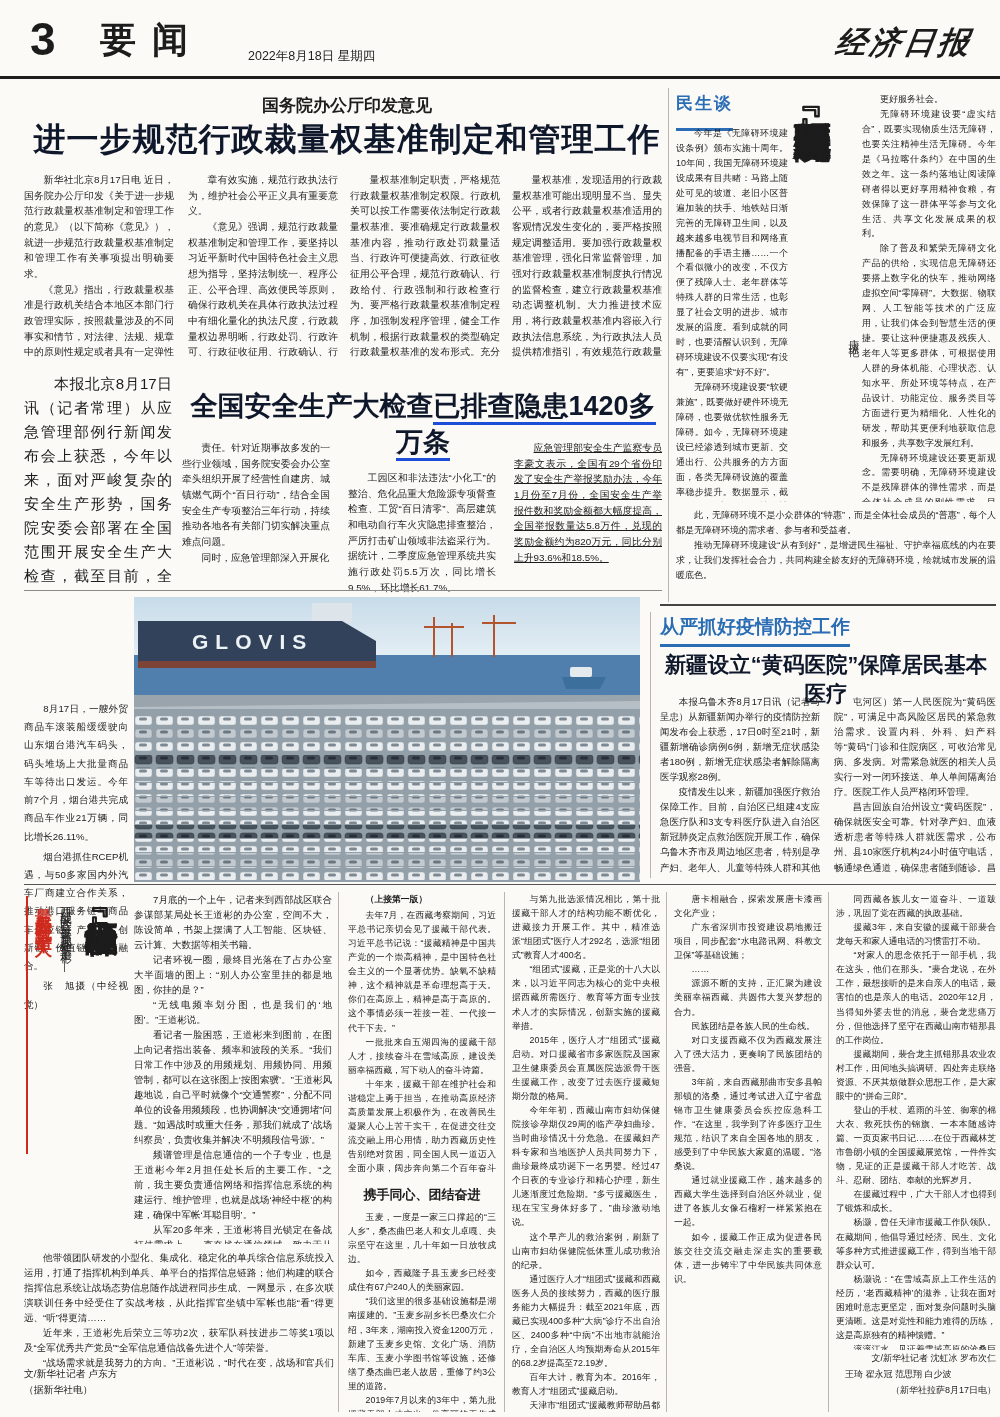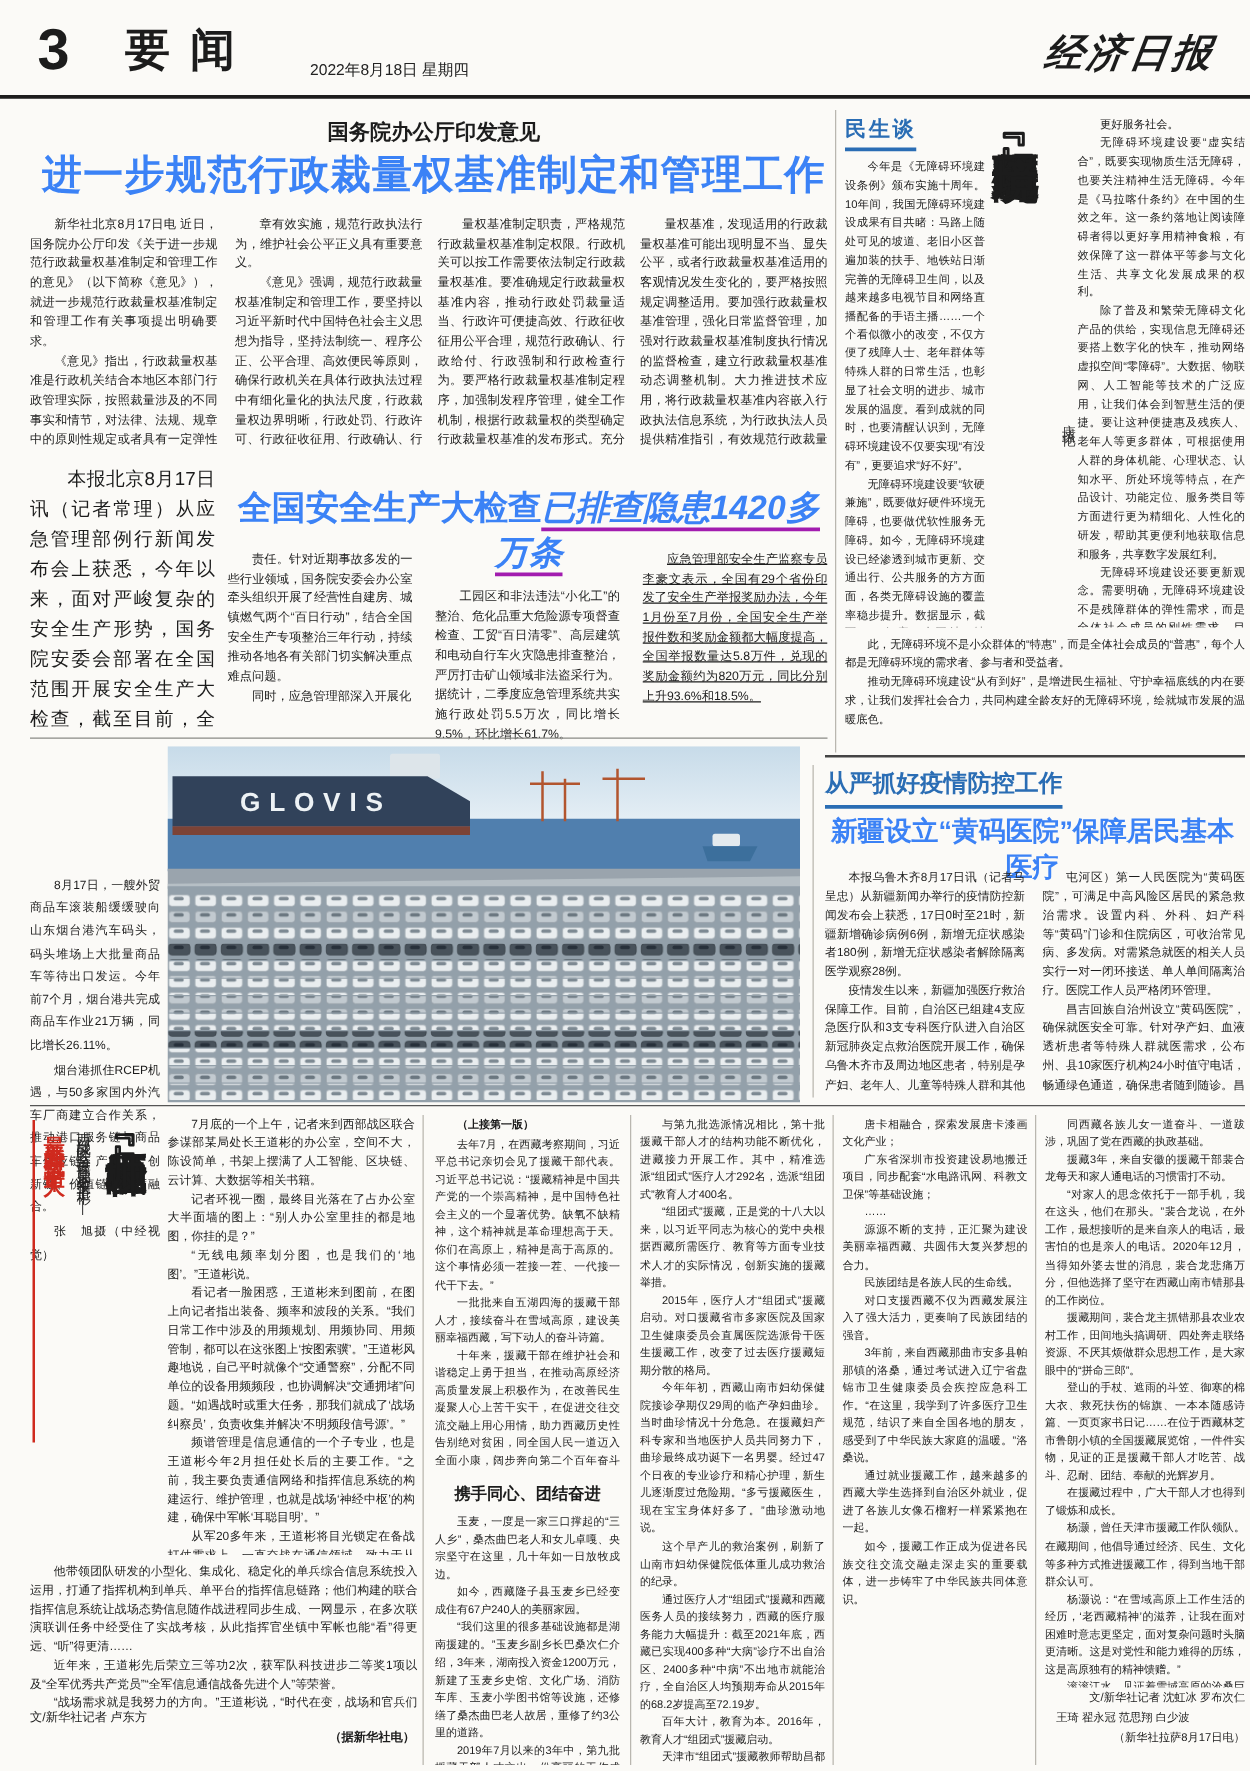--- a/index.html
+++ b/index.html
@@ -18,7 +18,7 @@
   .kicker{font-weight:bold;text-align:center;}
   .headline{font-weight:bold;text-align:center;color:#3b82f6;}
   .blue{color:#2a6db4;}
-  .bluebar{border-bottom:3px solid #2a6db4;padding-bottom:3px;}
+  .bluebar{border-bottom:3px solid #2a6db4;padding-bottom:13px;}
   .vert{writing-mode:vertical-rl;text-orientation:mixed;}
   .red{color:#cf2a1e;}
   .cap p{margin:0 0 2px 0;text-indent:2em;}

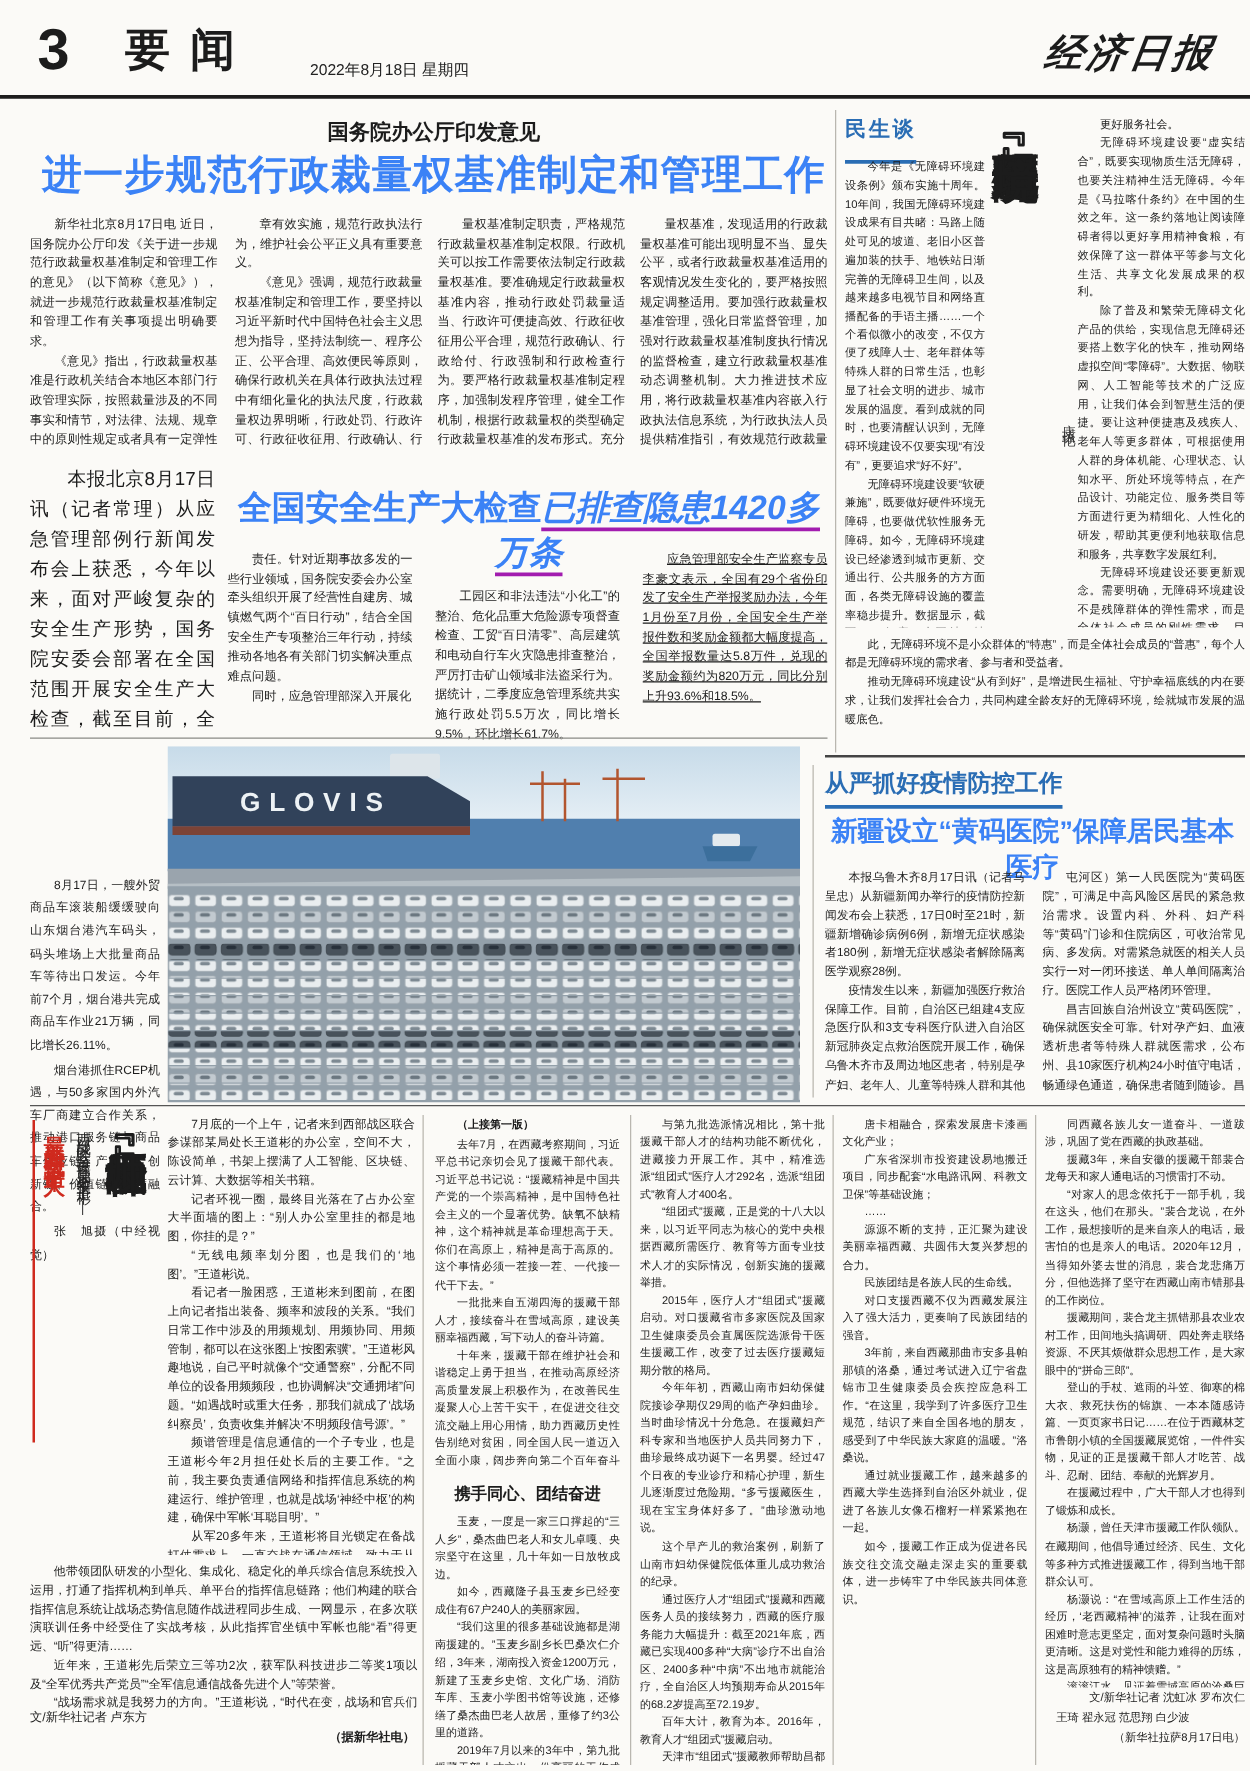--- a/index.html
+++ b/index.html
@@ -16,7 +16,7 @@
   .col{position:absolute;overflow:hidden;text-align:justify;}
   .para{margin:0;text-indent:2em;}
   .kicker{font-weight:bold;text-align:center;}
-  .headline{font-weight:bold;text-align:center;color:#3b82f6;}
+  .headline{font-weight:bold;text-align:center;color:#0f172a;}
   .blue{color:#2a6db4;}
   .bluebar{border-bottom:3px solid #2a6db4;padding-bottom:13px;}
   .vert{writing-mode:vertical-rl;text-orientation:mixed;}

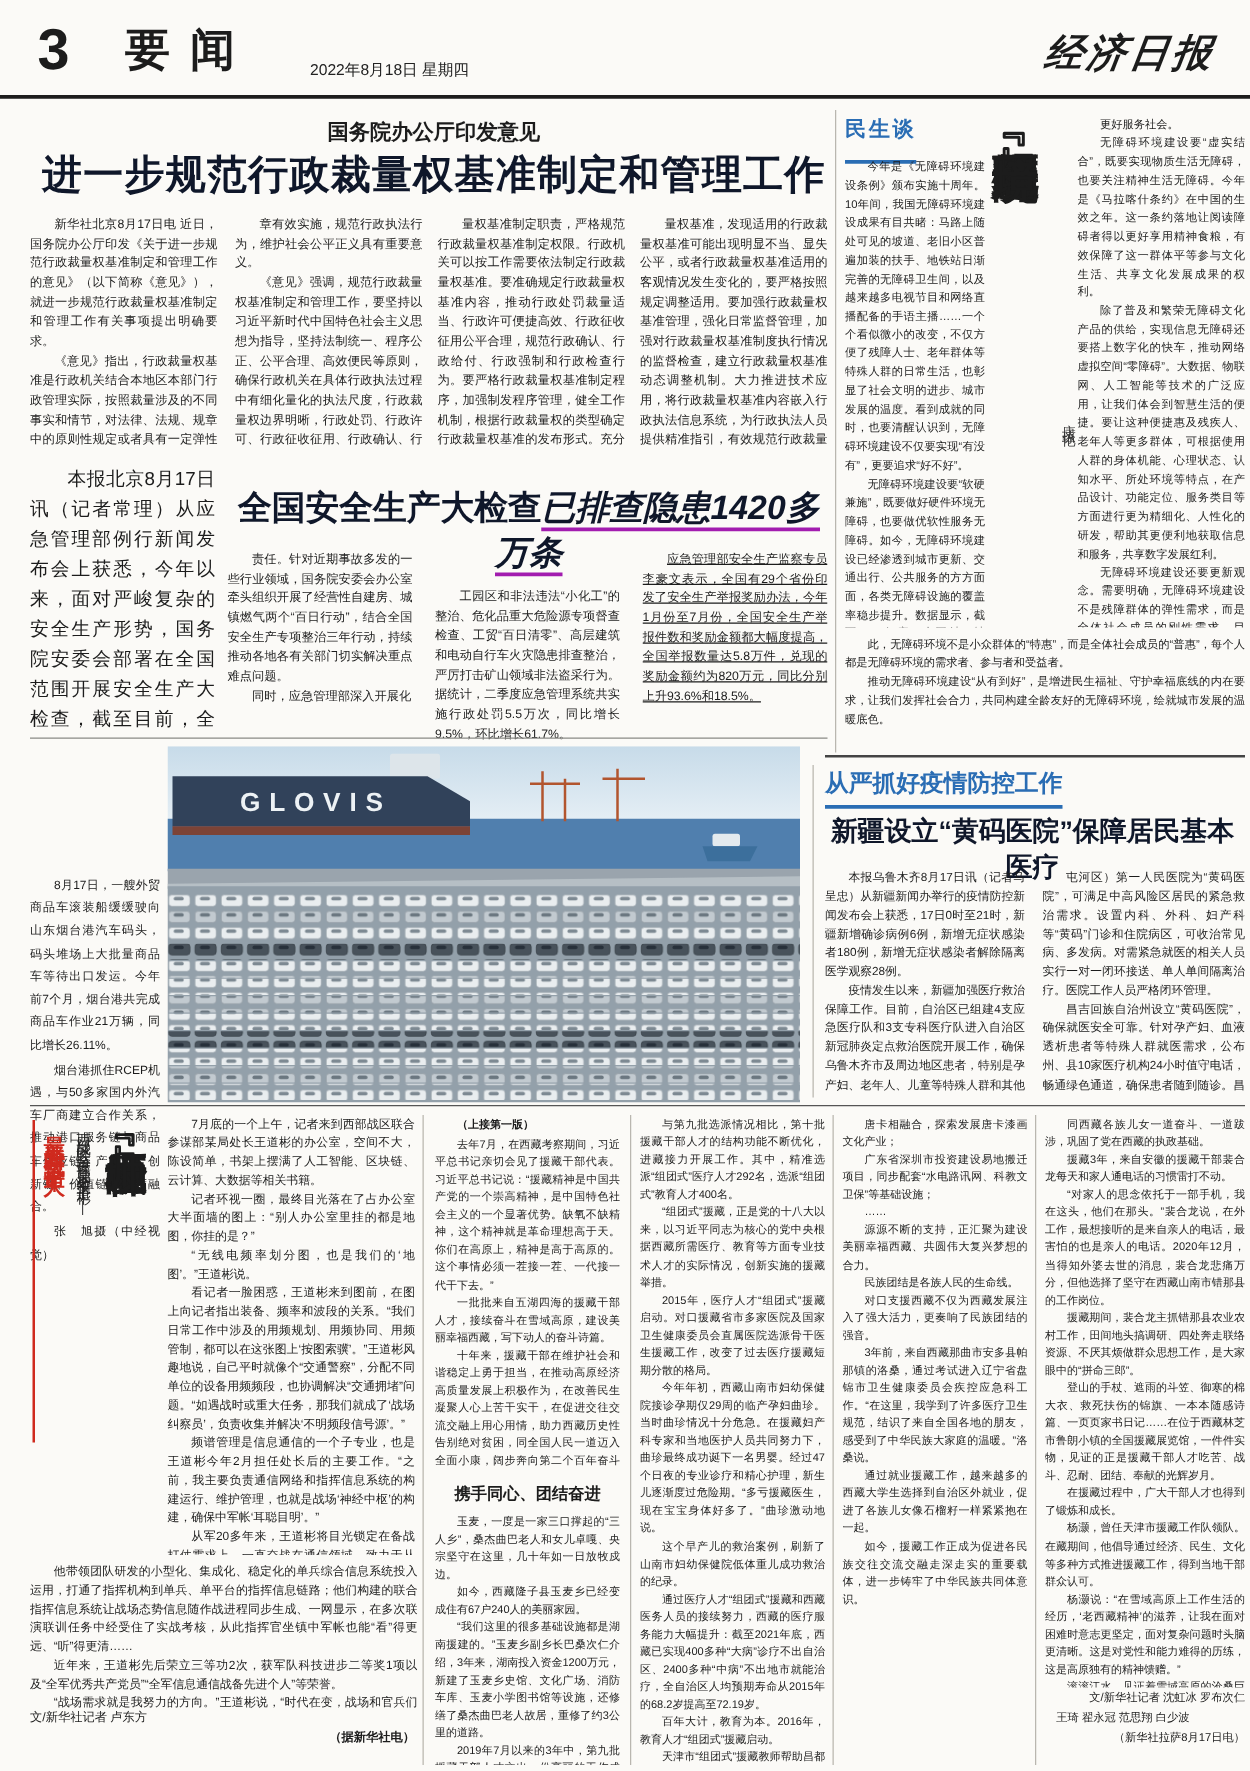--- a/index.html
+++ b/index.html
@@ -56,7 +56,7 @@
       <p class="para">应急管理部安全协调司司长汪崇鲜表示，4月中旬到6月底，国务院安委会派出16个综合检查组分赴各地，结合年度省级政府安全生产和消防工作考核巡查，同步开展全国安全生产大检查的综合督查，全面督促各地各方压紧压实安全生产</p>
     </div>
   <div class="abs headline" style="left:182px;top:388px;width:482px;font-size:27px;">
-    <span>全国安全生产大检查</span><span style="border-bottom:3px solid #a21caf;padding-bottom:1px;font-style:italic;">已排查隐患1420多万条</span>
+    <span>全国安全生产大检查</span><span style="border-bottom:3px solid #1d4ed8;padding-bottom:1px;">已排查隐患1420多万条</span>
   </div>
   <div class="col" style="left:182px;top:440px;width:148px;height:144px;font-size:9.8px;line-height:1.6;">
       <p class="para">责任。针对近期事故多发的一些行业领域，国务院安委会办公室牵头组织开展了经营性自建房、城镇燃气两个“百日行动”，结合全国安全生产专项整治三年行动，持续推动各地各有关部门切实解决重点难点问题。</p>

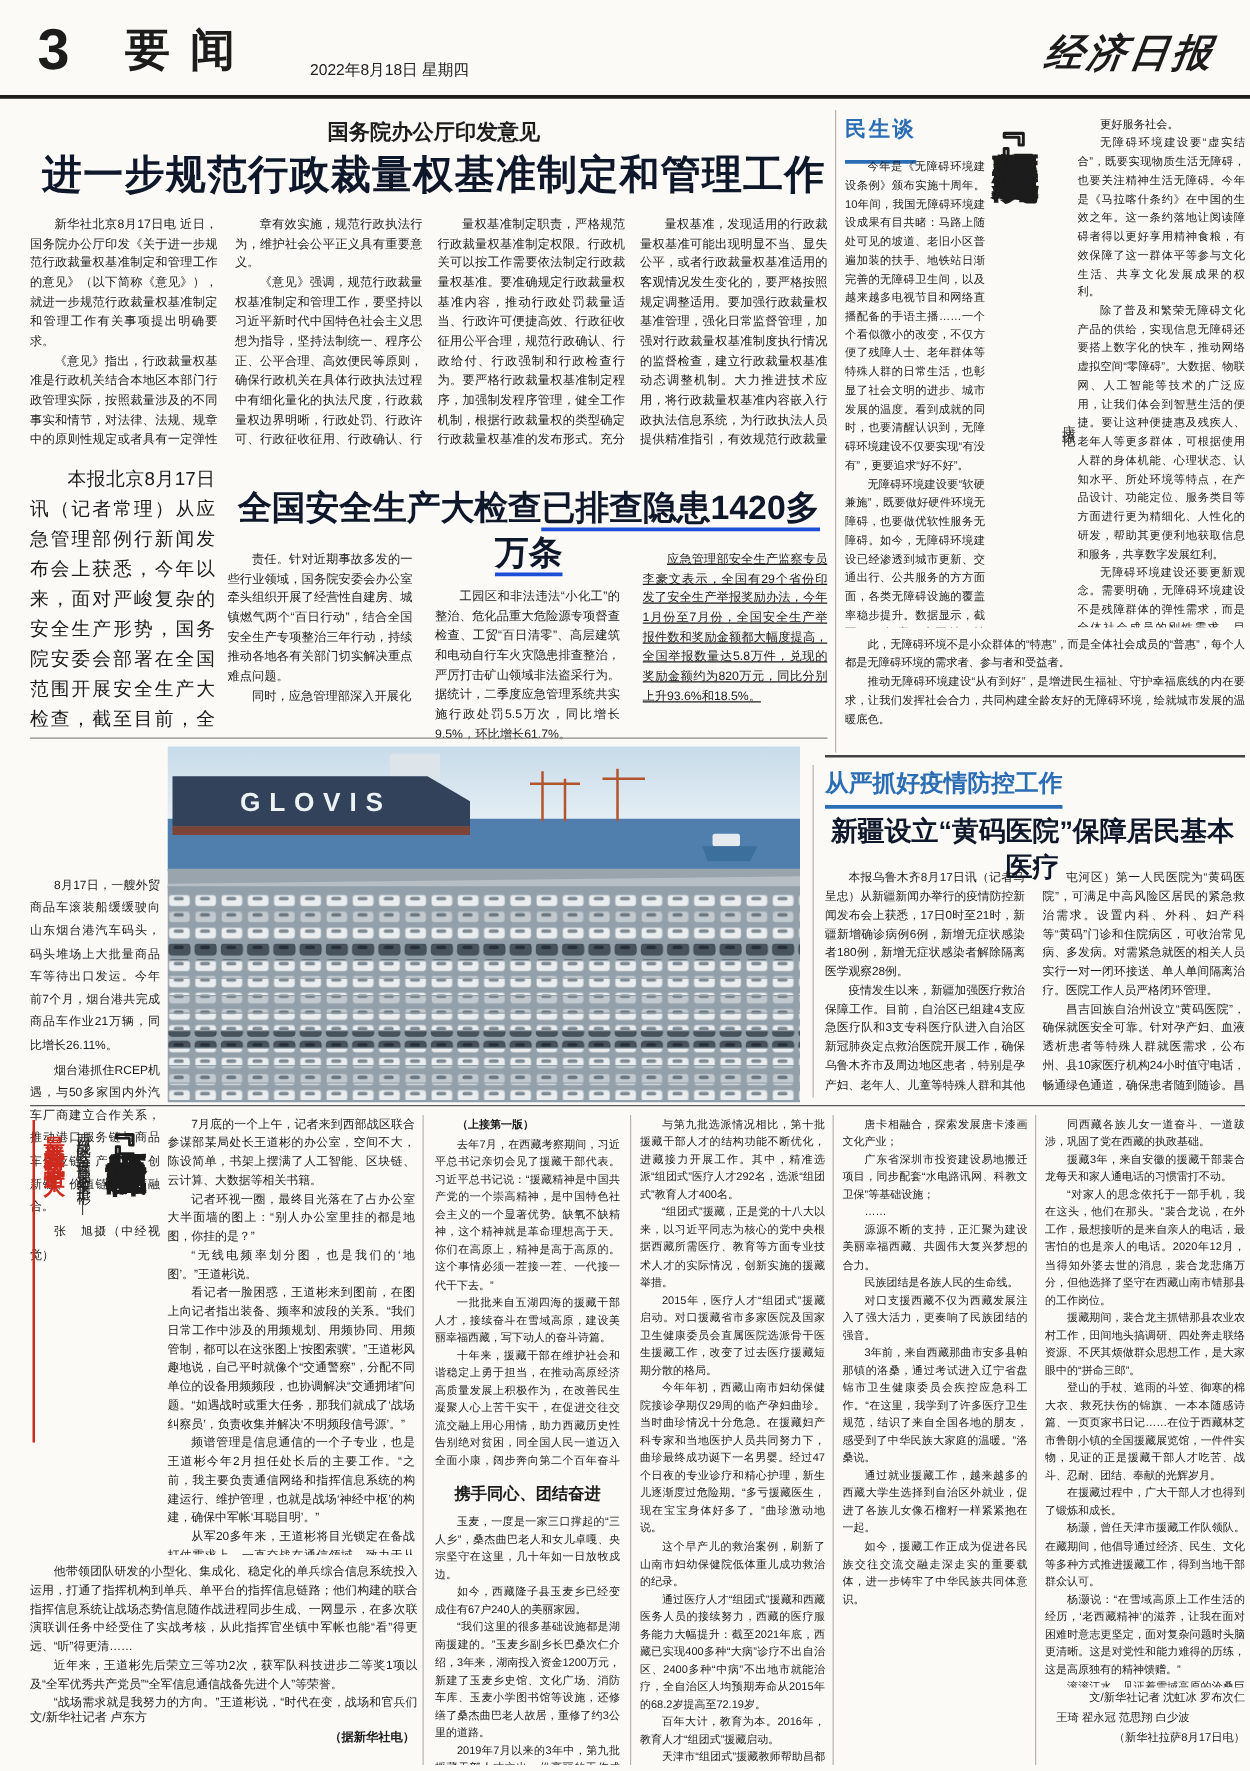--- a/index.html
+++ b/index.html
@@ -188,7 +188,7 @@
       <p class="para">“战场需求就是我努力的方向。”王道彬说，“时代在变，战场和官兵们的要求在变，新的知识和技术手段越来越多，不同部队、不同地域的任务要求也不同，而我们‘全时备战、随时能战、创新谋战、一击胜战’的奋斗目标不会改变。”</p>
     </div>
   <div class="abs" style="left:24px;top:1368px;width:308px;text-align:left;font-size:9.8px;">文/新华社记者  卢东方</div>
-  <div class="abs" style="left:24px;top:1384px;width:308px;text-align:right;font-size:9.8px;font-weight:bold;">（据新华社电）</div>
+  <div class="abs" style="left:24px;top:1384px;width:308px;text-align:left;font-size:9.8px;">（据新华社电）</div>
   <div class="vline" style="left:338px;top:892px;height:520px;"></div>
 
   <div class="col" style="left:348px;top:892px;width:148px;height:90px;font-size:8.8px;line-height:1.6;font-weight:bold;">

